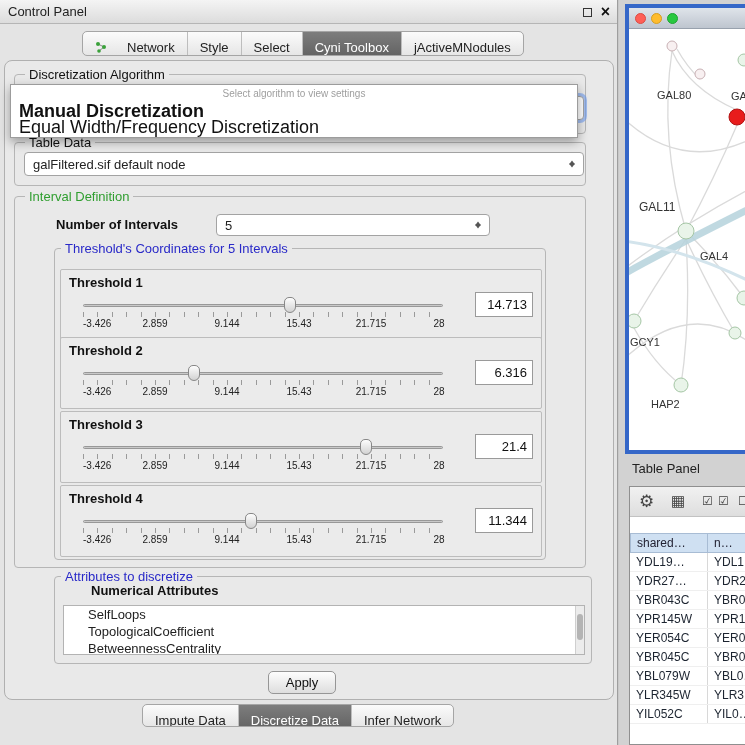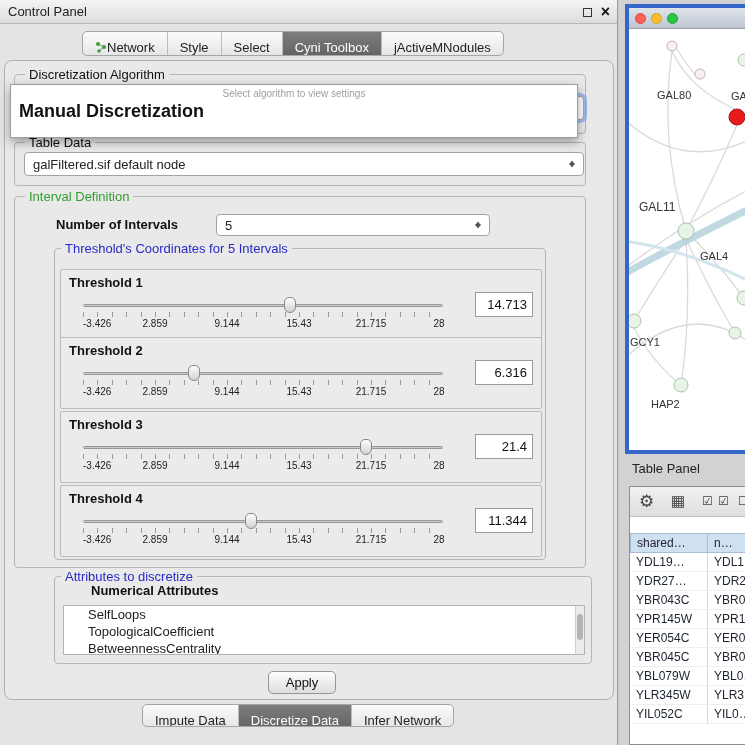--- a/index.html
+++ b/index.html
@@ -24,7 +24,7 @@
     border-radius:5px; background:linear-gradient(#fbfbfb,#e6e6e6); overflow:hidden; }
   .tabbar.top { left:82px; top:31px; }
   .tabbar.bottom { left:142px; top:704px; height:23px; }
-  .tab { display:flex; align-items:center; gap:0; padding:15px 12px; font-size:13px; color:#222;
+  .tab { display:flex; align-items:center; gap:20px; padding:15px 12px; font-size:13px; color:#222;
     border-right:1px solid #bdbdbd; white-space:nowrap; }
   .tab:last-child { border-right:none; }
   .tab.selected { background:linear-gradient(#7d7d7d,#5c5c5c); color:#fff; }

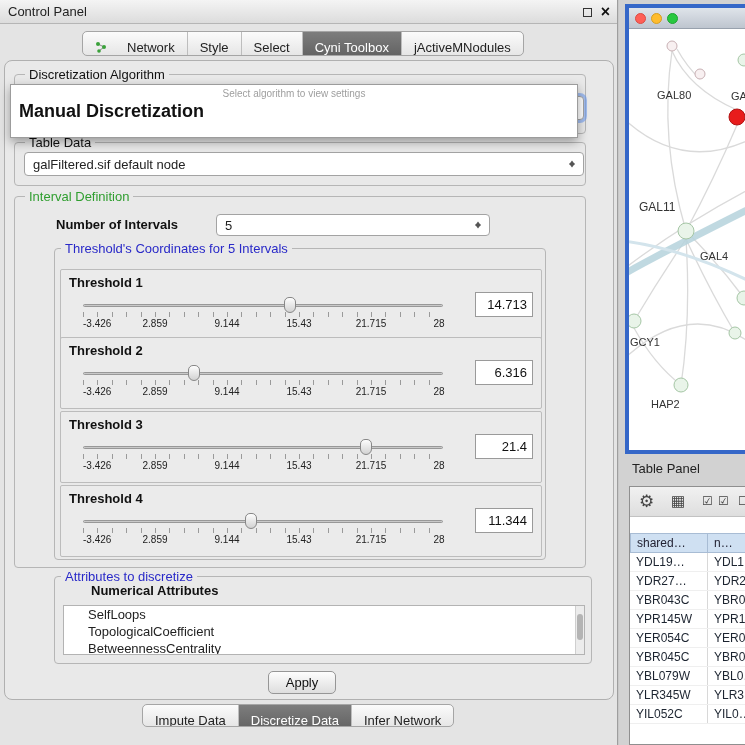--- a/index.html
+++ b/index.html
@@ -180,6 +180,7 @@
     <div class="popup">
       <div class="popup-prompt">Select algorithm to view settings</div>
       <div class="popup-item bold">Manual Discretization</div>
+      <div class="popup-item">Equal Width/Frequency Discretization</div>
     </div>
 
     <div class="group" style="left:9px;top:81px;width:572px;height:44px;">

